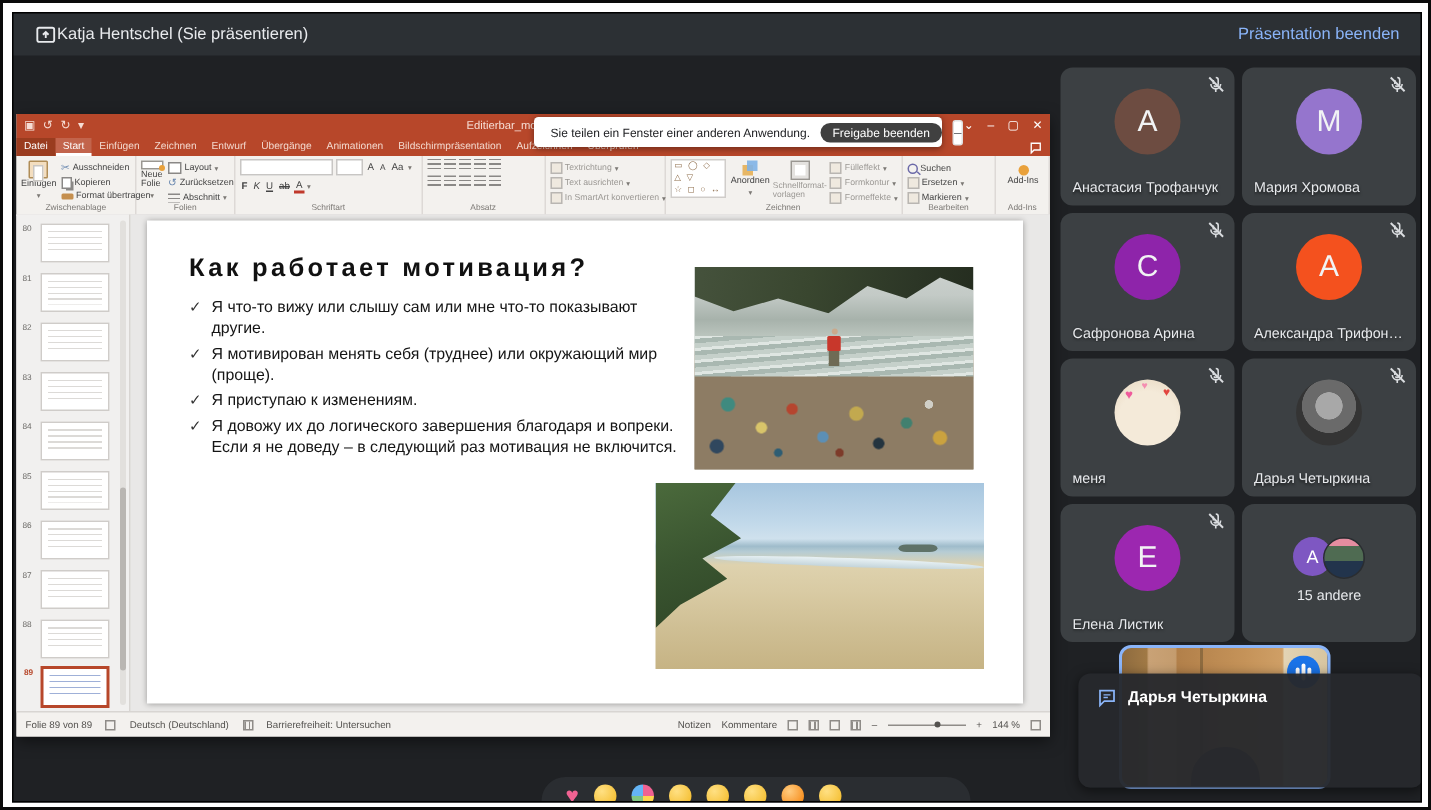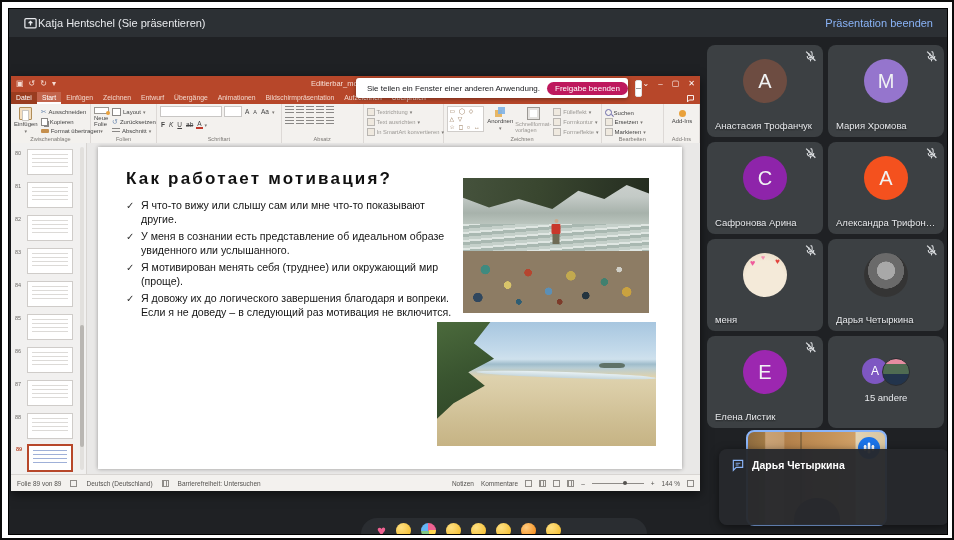--- a/index.html
+++ b/index.html
@@ -105,7 +105,7 @@
   
   .banner{position:absolute;left:347px;top:69px;width:272px;height:20px;background:#fff;border-radius:3px;box-shadow:0 1px 4px rgba(0,0,0,.4);display:flex;align-items:center;padding:0 6px;box-sizing:border-box;z-index:40;}
   .banner .btxt{font-size:8px;color:#202124;margin-left:5px;white-space:nowrap;}
-  .banner .bbtn{margin-left:7px;background:#be185d;color:#fff;font-size:8px;padding:2px 8px;border-radius:10px;white-space:nowrap;cursor:pointer;}
+  .banner .bbtn{margin-left:7px;background:#404040;color:#fff;font-size:8px;padding:2px 8px;border-radius:10px;white-space:nowrap;cursor:pointer;}
   .banner .bmin{margin-left:7px;width:16px;height:15px;background:#fff;border:1px solid #e0e0e0;border-radius:2px;display:flex;align-items:center;justify-content:center;color:#5f6368;font-size:9px;cursor:pointer;}
 
   

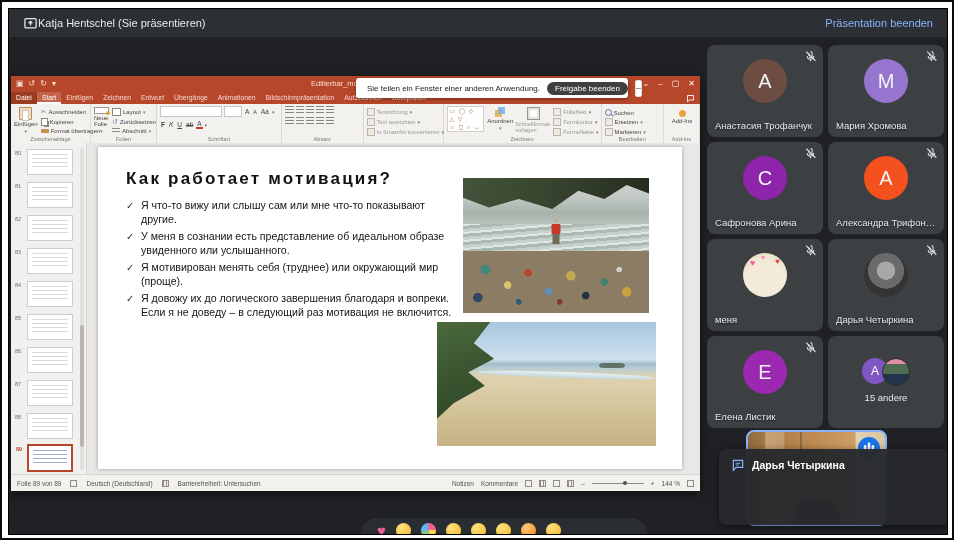--- a/index.html
+++ b/index.html
@@ -396,7 +396,6 @@
         <div class="slide-title">Как работает мотивация?</div>
         <ul class="bullets">
           <li>Я что-то вижу или слышу сам или мне что-то показывают другие.</li>
-          <li>У меня в сознании есть представление об идеальном образе увиденного или услышанного.</li>
           <li>Я мотивирован менять себя (труднее) или окружающий мир (проще).</li>
           <li>Я довожу их до логического завершения благодаря и вопреки. Если я не доведу – в следующий раз мотивация не включится.</li>
         </ul>

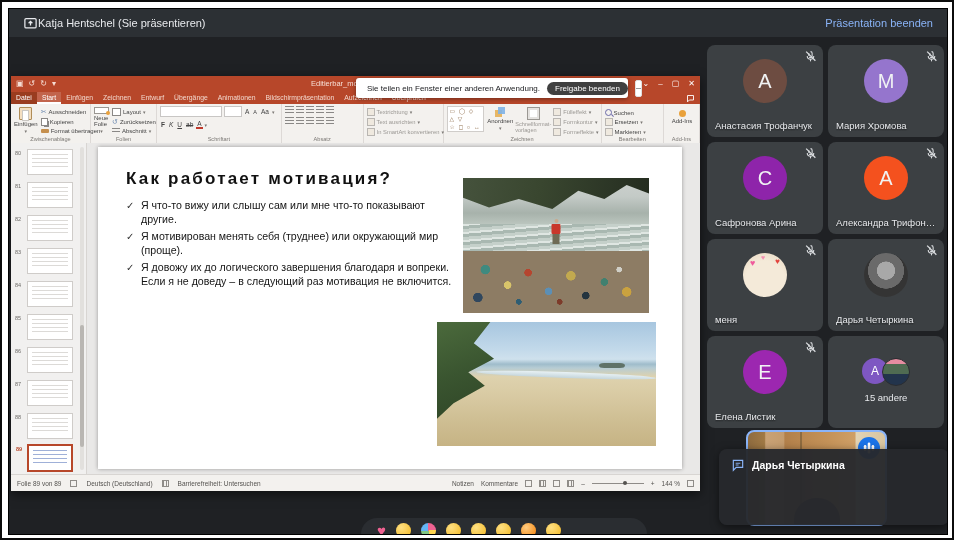--- a/index.html
+++ b/index.html
@@ -397,6 +397,7 @@
         <ul class="bullets">
           <li>Я что-то вижу или слышу сам или мне что-то показывают другие.</li>
           <li>Я мотивирован менять себя (труднее) или окружающий мир (проще).</li>
+          <li>Я приступаю к изменениям.</li>
           <li>Я довожу их до логического завершения благодаря и вопреки. Если я не доведу – в следующий раз мотивация не включится.</li>
         </ul>
         <div class="photo photo1">

